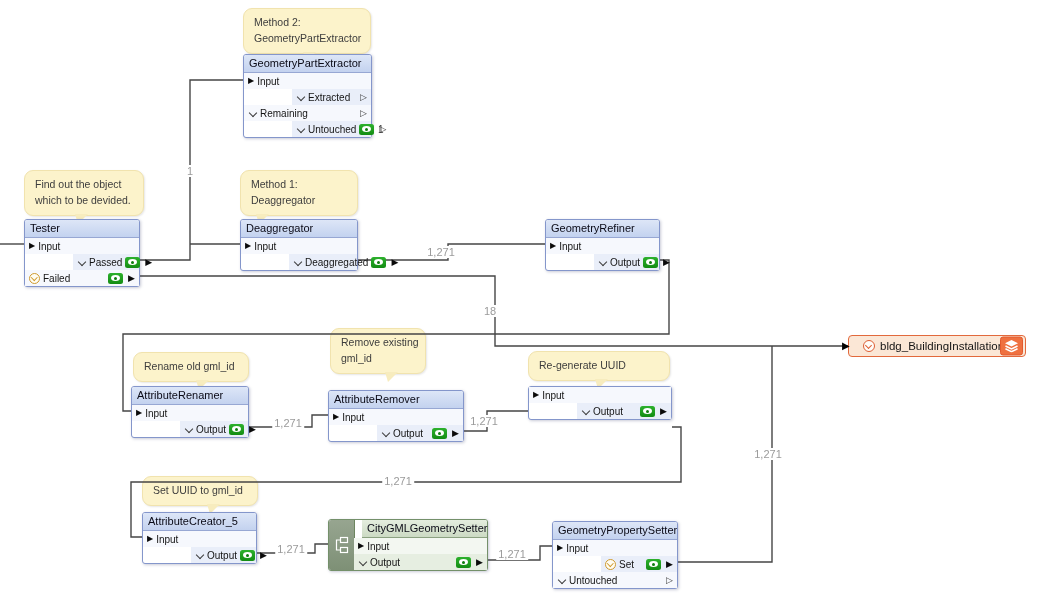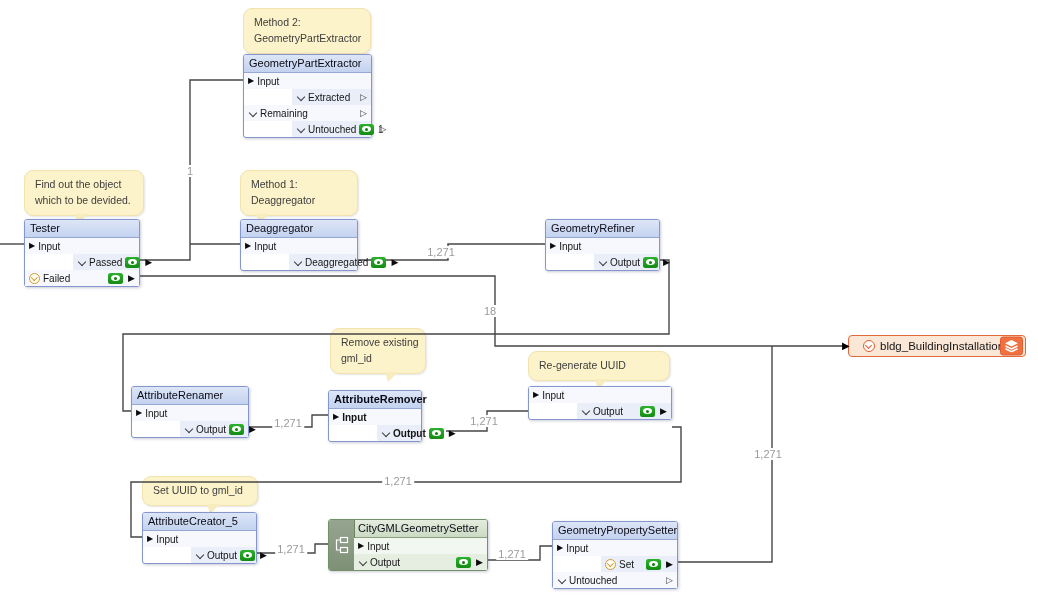--- a/index.html
+++ b/index.html
@@ -94,6 +94,10 @@
       <div class="ann-line">Deaggregator</div>
       <div class="tail" style="left: 15px;"></div>
     </div>
+    <div class="annotation" style="left: 133px; top: 352px; width: 116px;">
+      <div class="ann-line">Rename old gml_id</div>
+      <div class="tail" style="left: 62px;"></div>
+    </div>
     <div class="annotation" style="left: 330px; top: 328px; width: 96px;">
       <div class="ann-line">Remove existing</div>
       <div class="ann-line">gml_id</div>

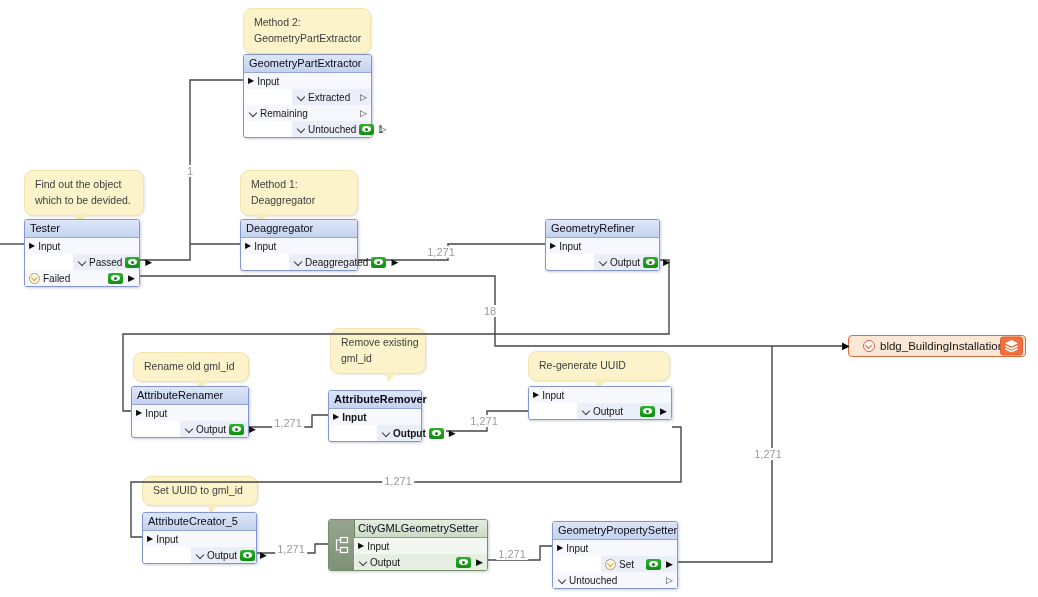--- a/index.html
+++ b/index.html
@@ -216,7 +216,7 @@
         <span class="arrow">▶</span>
       </div>
     </div>
-    <div class="node" style="left: 328px; top: 390px; width: 94px; font-weight: bold;">
+    <div class="node" style="left: 328px; top: 390px; width: 136px;">
       <div class="node-title">AttributeRemover</div>
       <div class="node-row">
         <span class="port-in">▶</span>

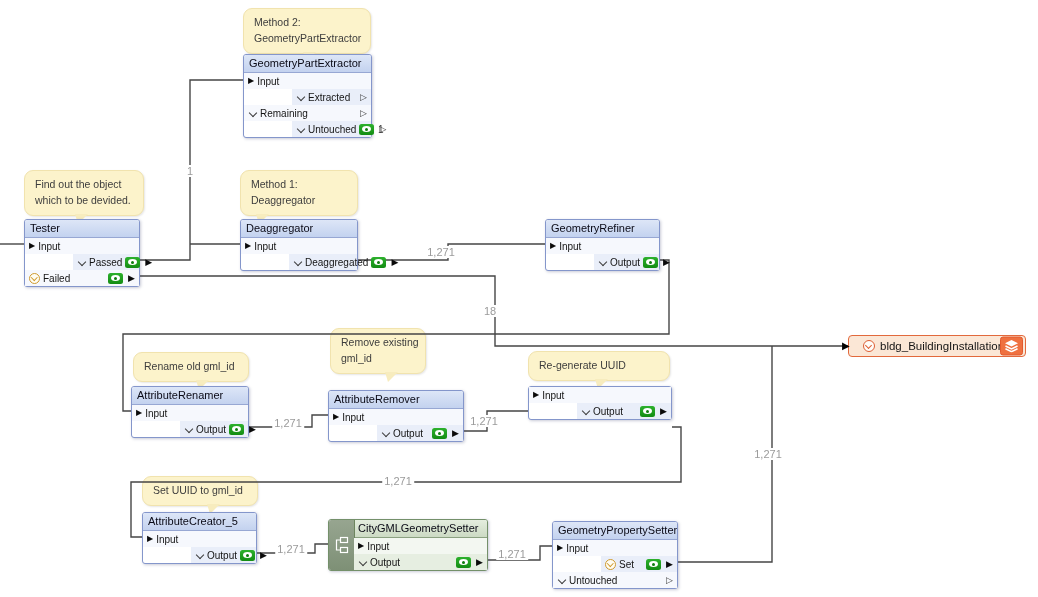--- a/index.html
+++ b/index.html
@@ -52,7 +52,7 @@
 
   
   .node.green { border-color:#74906a; }
-  .node.green .node-title { margin-left:24px; background:linear-gradient(#e4edde,#ccdac4);
+  .node.green .node-title { margin-left:33px; background:linear-gradient(#e4edde,#ccdac4);
                             border-bottom-color:#8ba181; border-radius:0 2px 0 0; }
   .node.green .node-row { margin-left:25px; background:#f3f7f1; }
   .node.green .node-row.alt { background:#e6eee1; }

